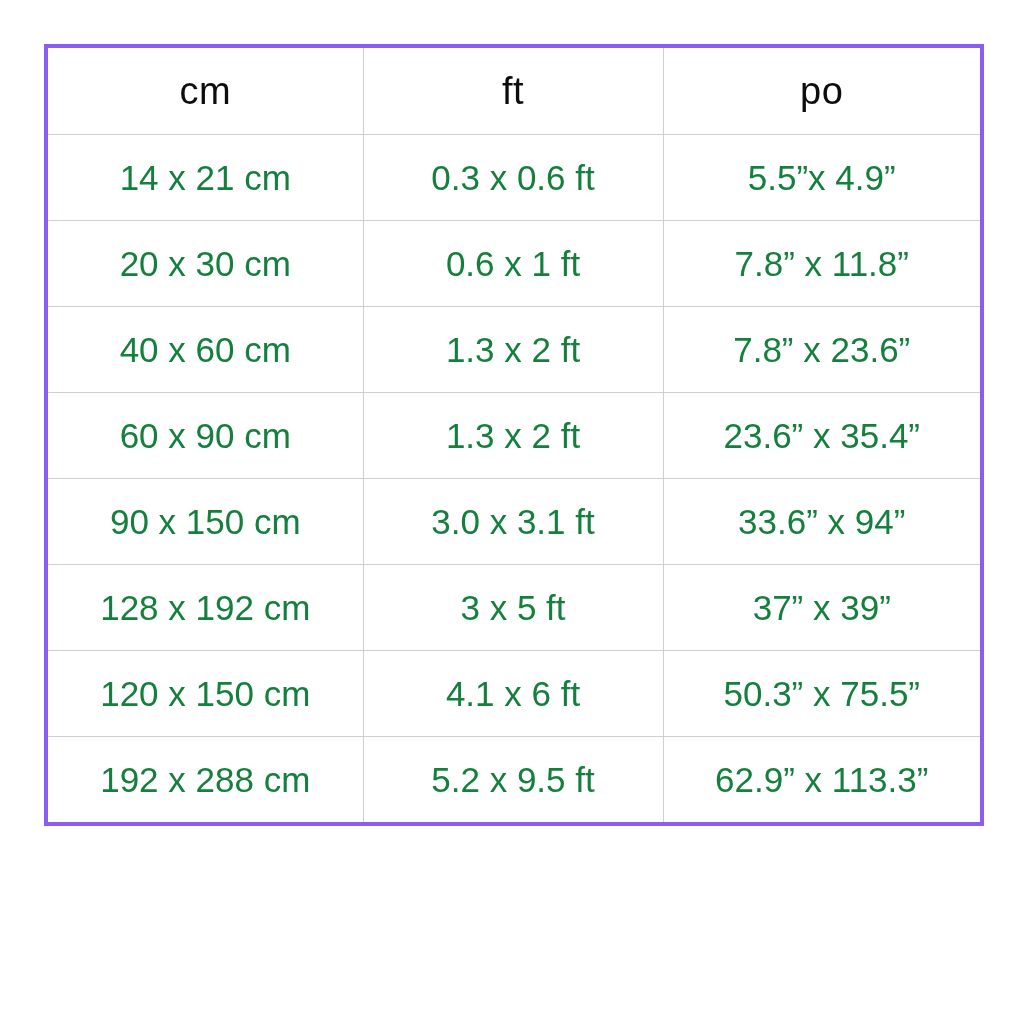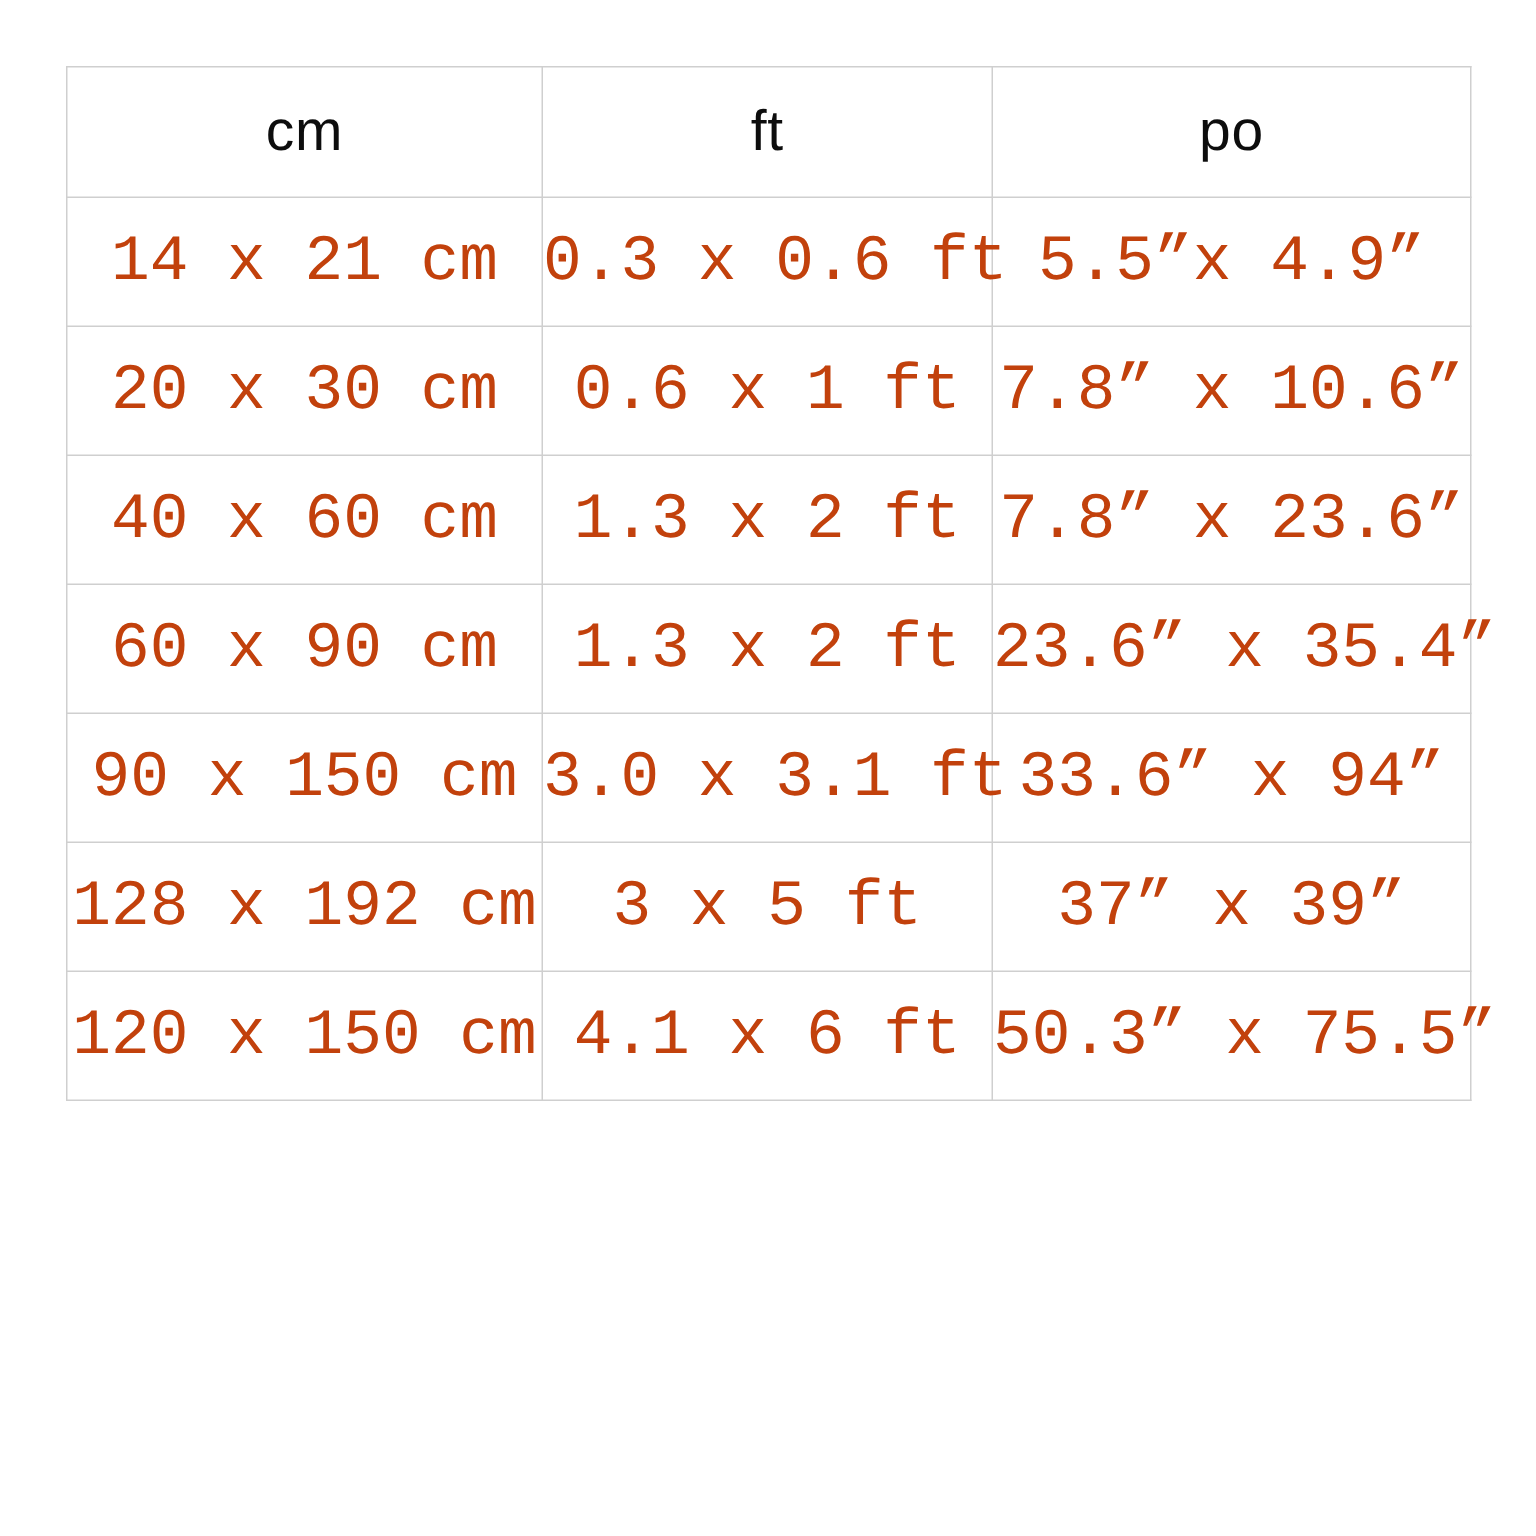--- a/index.html
+++ b/index.html
@@ -59,7 +59,7 @@
   }
   
   table.size-table {
-    border: 1px solid #8b5cf6;
+    border: 4px solid #8b5cf6;
   }
 </style>
 </head>

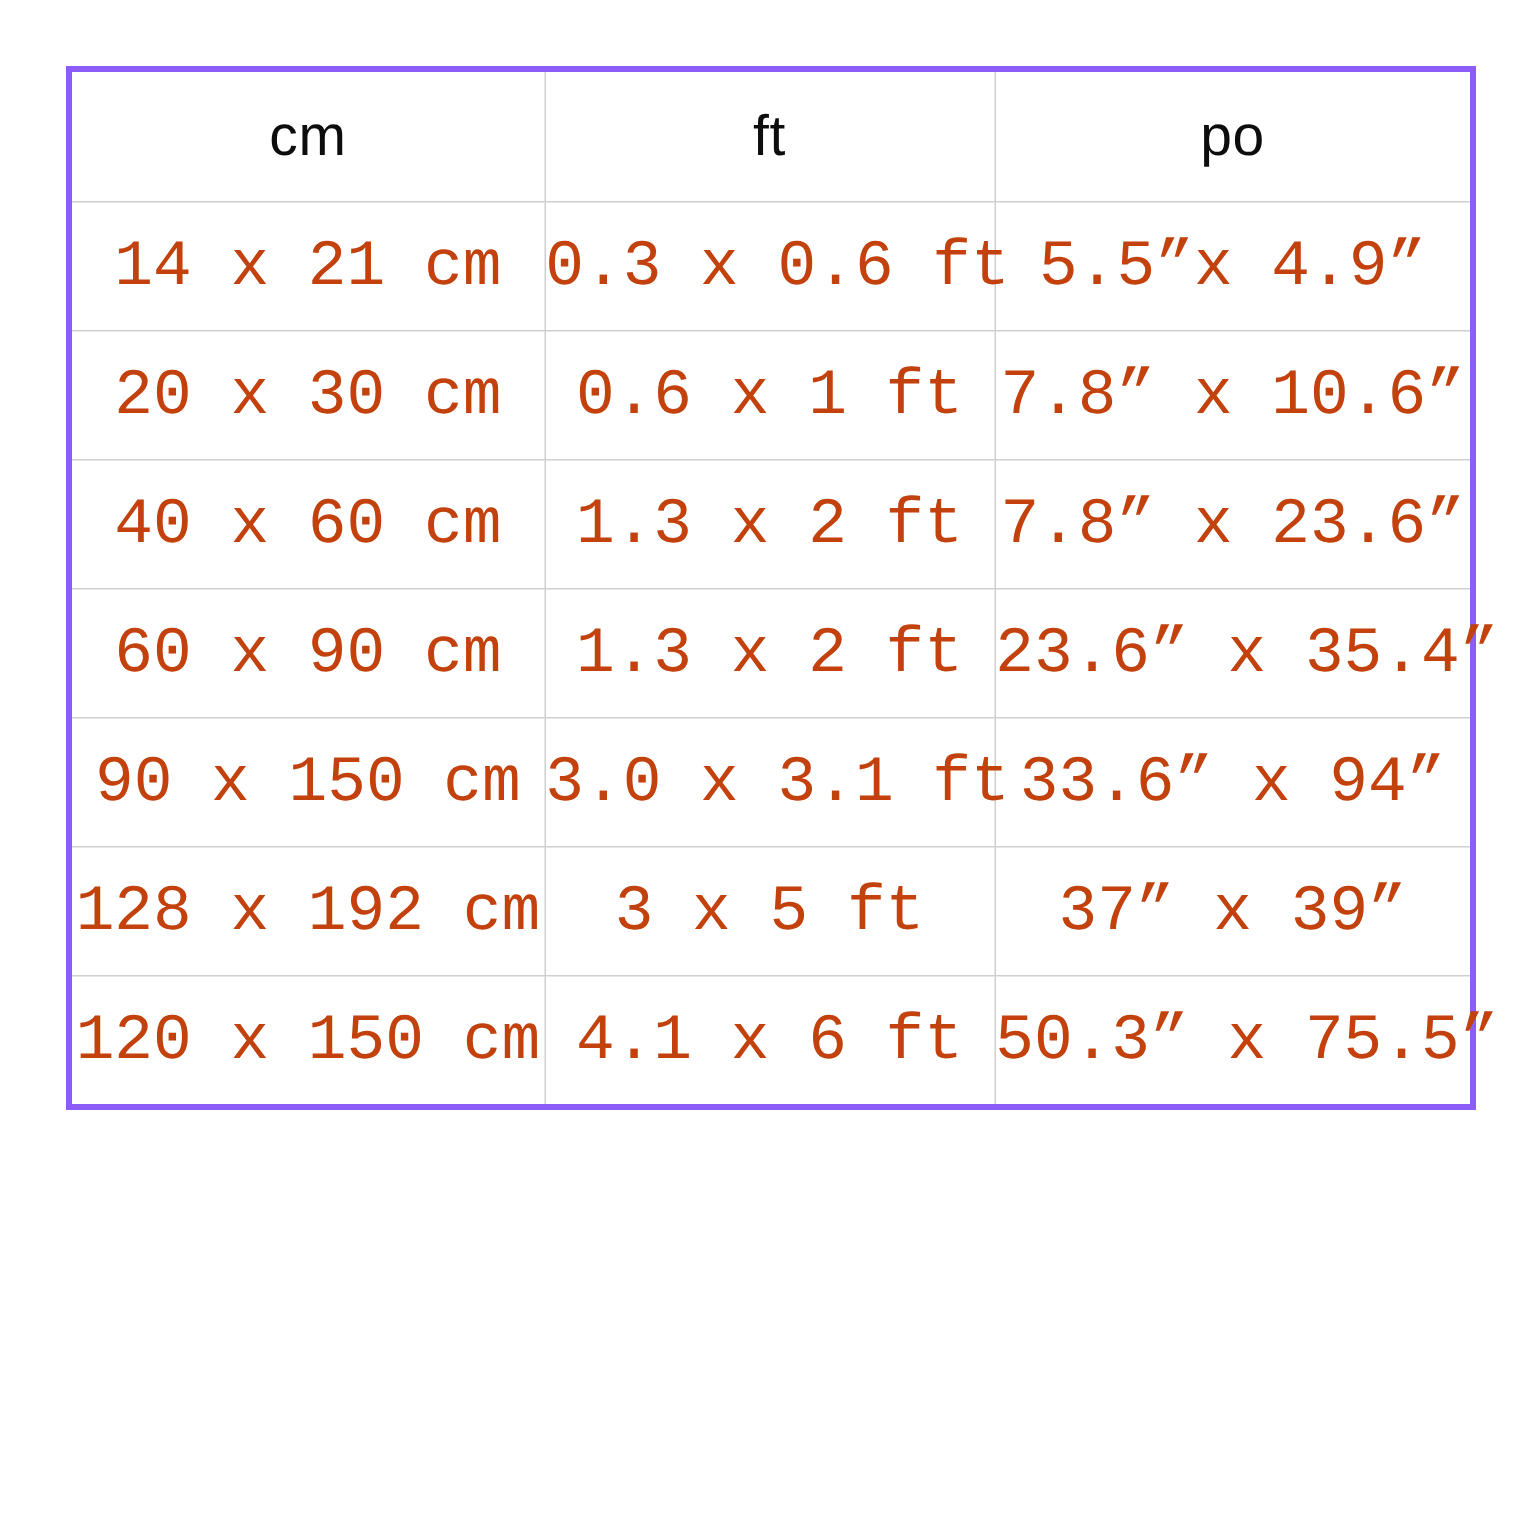--- a/index.html
+++ b/index.html
@@ -52,10 +52,9 @@
   }
   table.size-table tbody td {
     height: 85px;
-    font-size: 43px;
-    color: #c2410c;
+    font-size: 35px;
+    color: #15803d;
     white-space: nowrap;
-    font-family: Liberation Mono, monospace;
   }
   
   table.size-table {

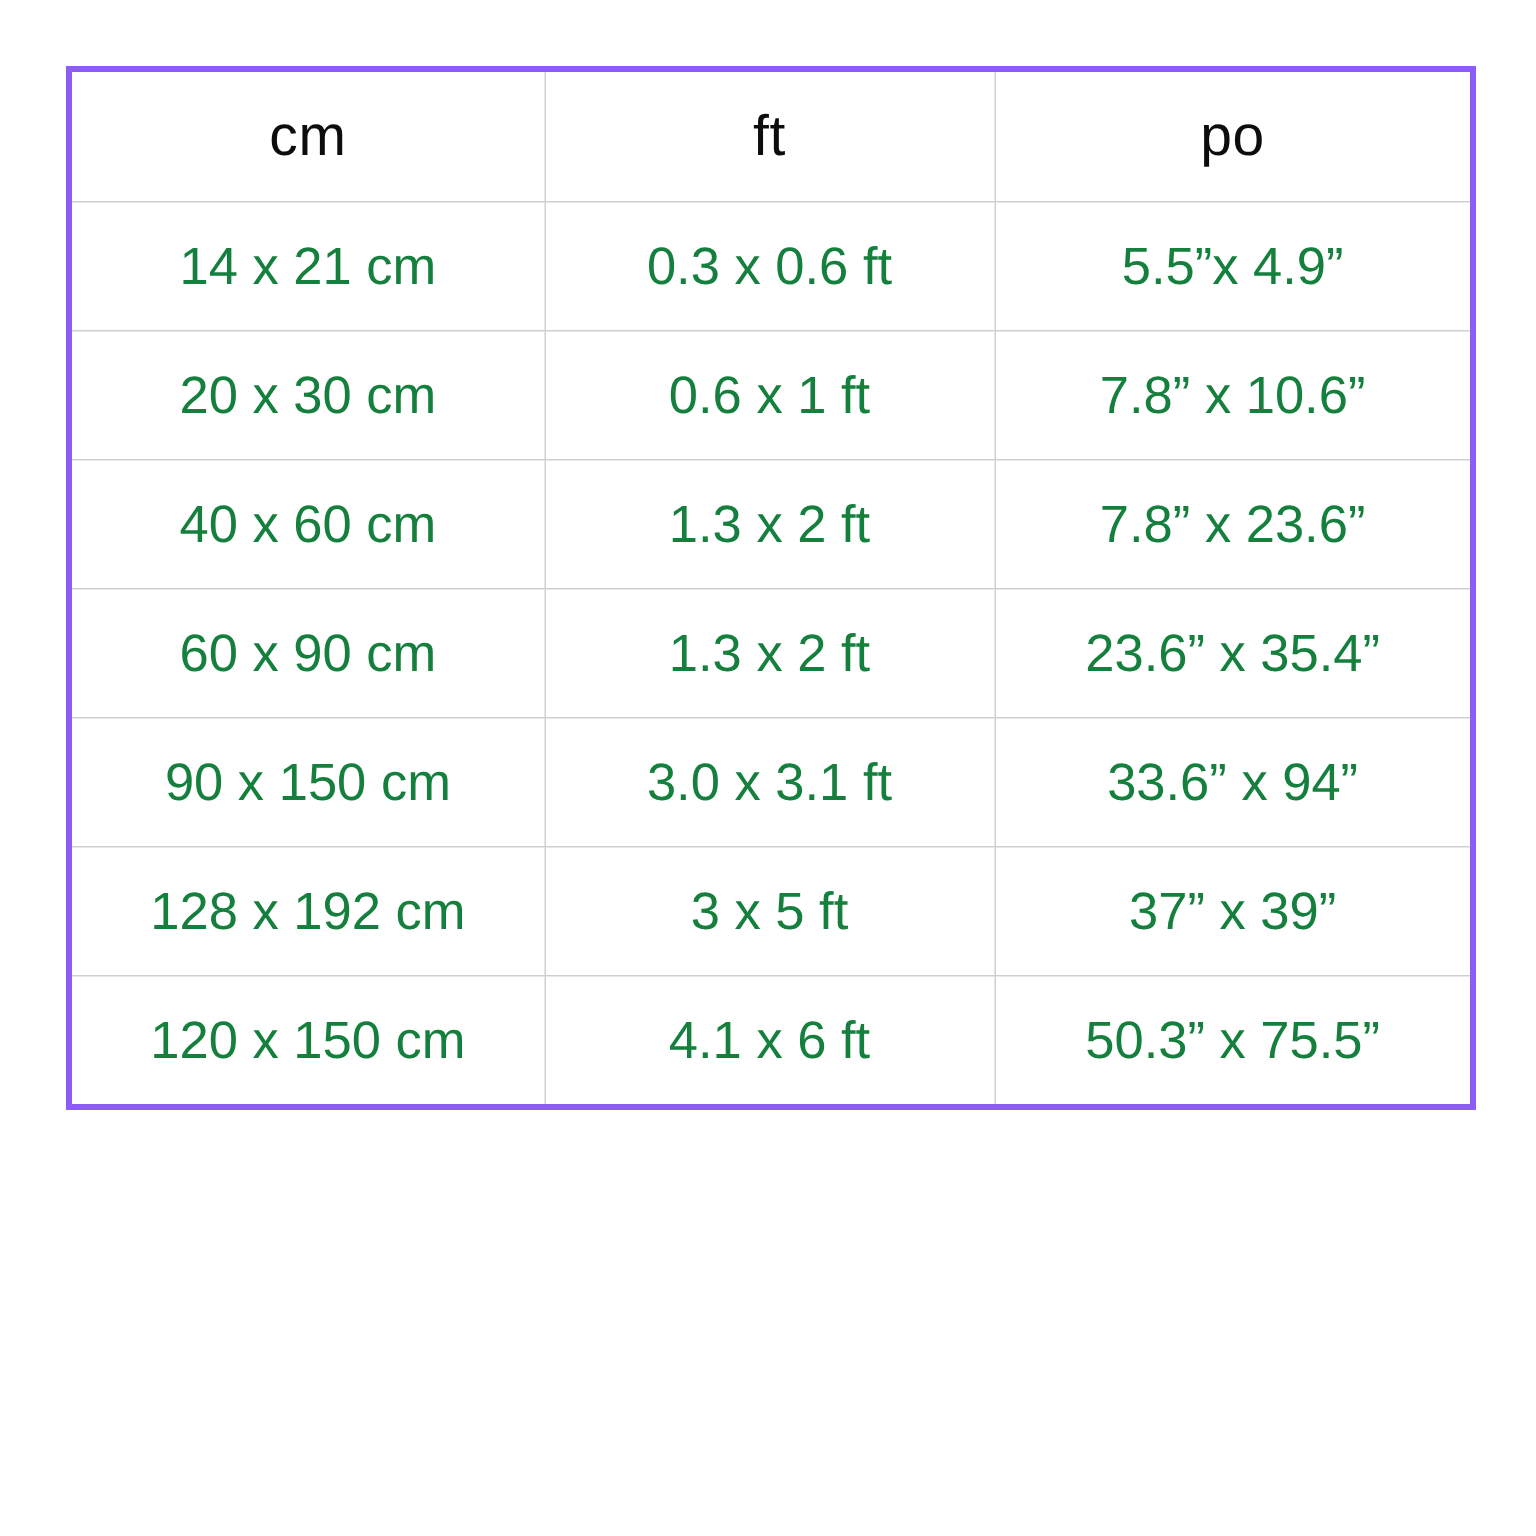--- a/index.html
+++ b/index.html
@@ -88,7 +88,7 @@
         <tr>
           <td>20 x 30 cm</td>
           <td>0.6 x 1 ft</td>
-          <td>7.8” x 10.6”</td>
+          <td>7.8” x 11.8”</td>
         </tr>
         <tr>
           <td>40 x 60 cm</td>

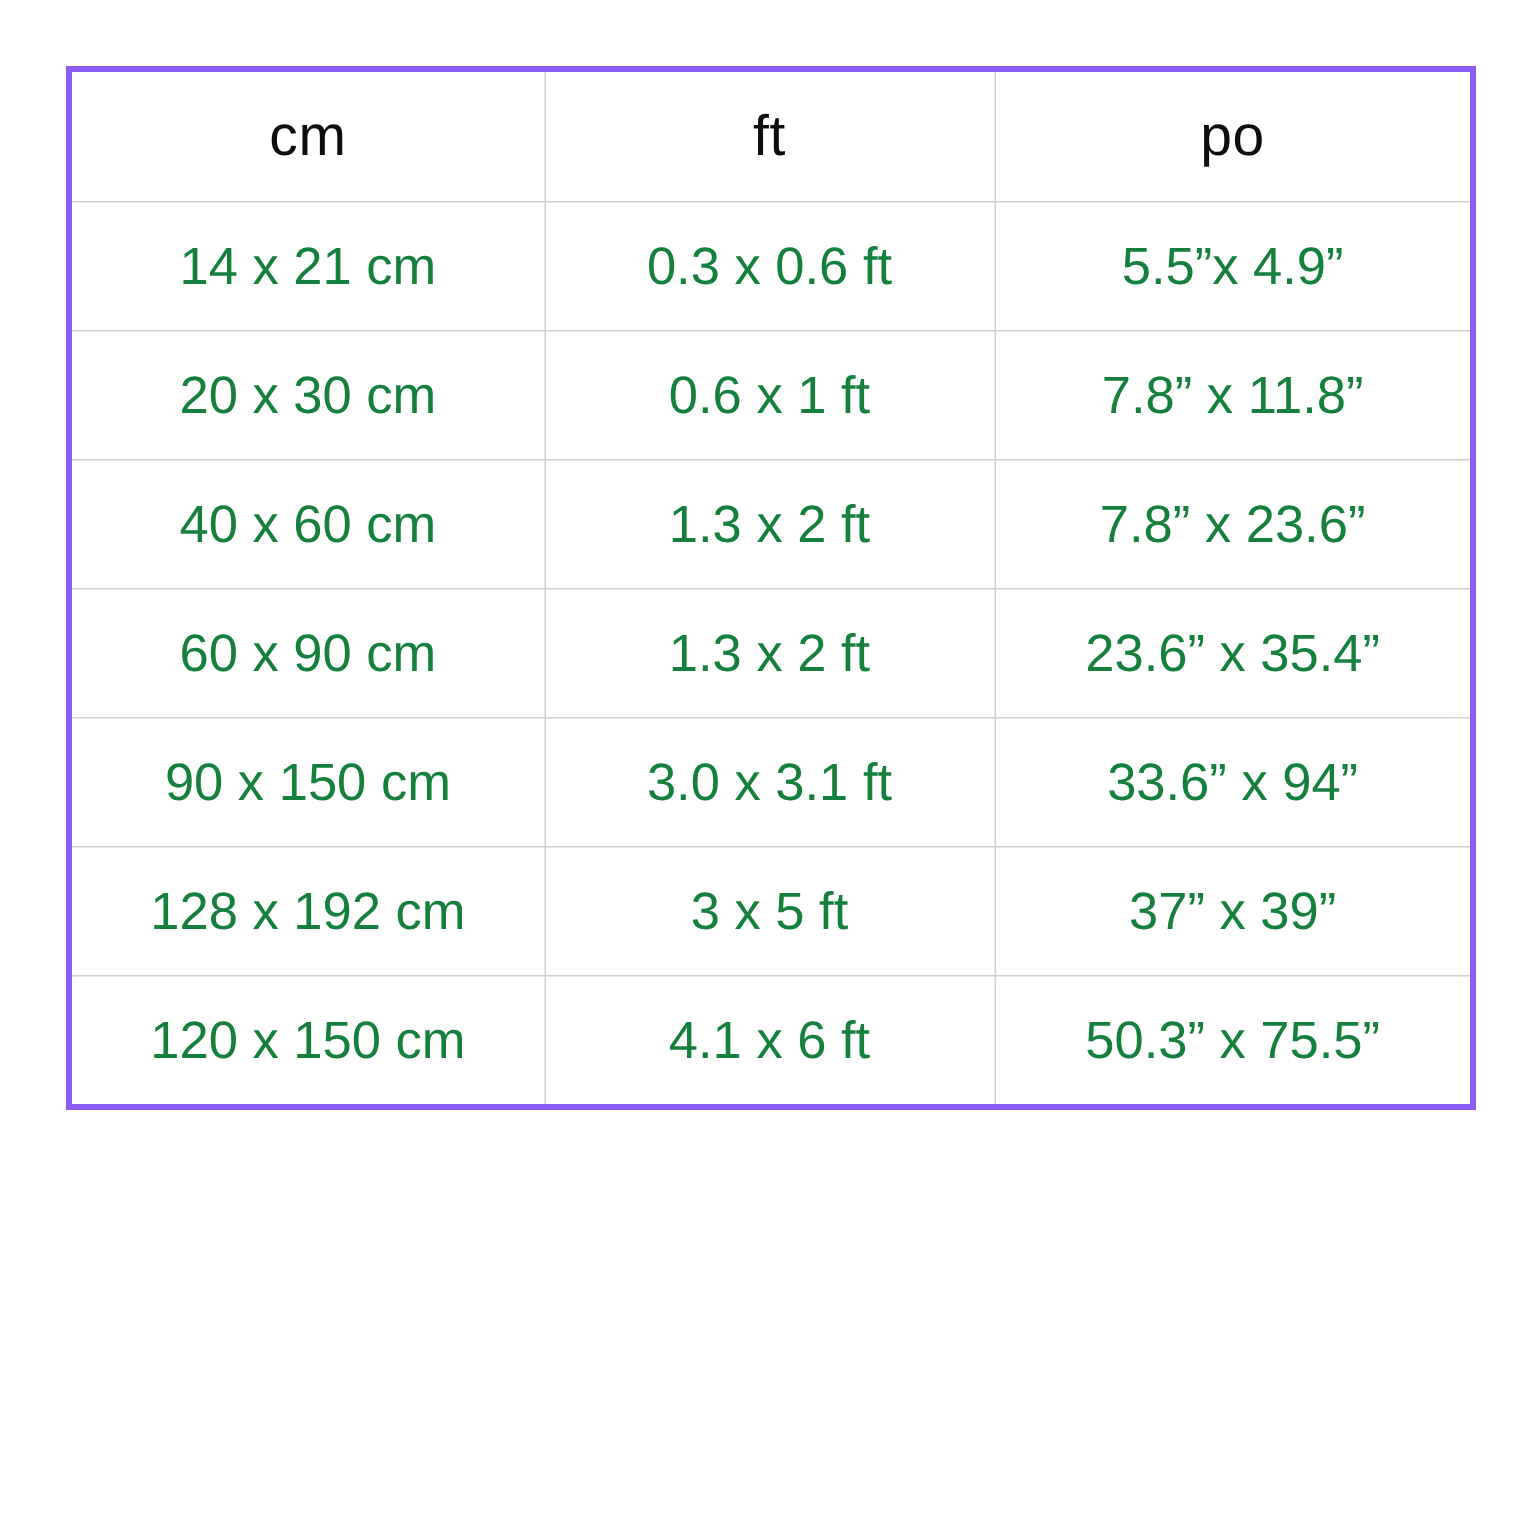--- a/index.html
+++ b/index.html
@@ -115,6 +115,11 @@
           <td>4.1 x 6 ft</td>
           <td>50.3” x 75.5”</td>
         </tr>
+        <tr>
+          <td>192 x 288 cm</td>
+          <td>5.2 x 9.5 ft</td>
+          <td>62.9” x 113.3”</td>
+        </tr>
       </tbody>
     </table>
   </div>

